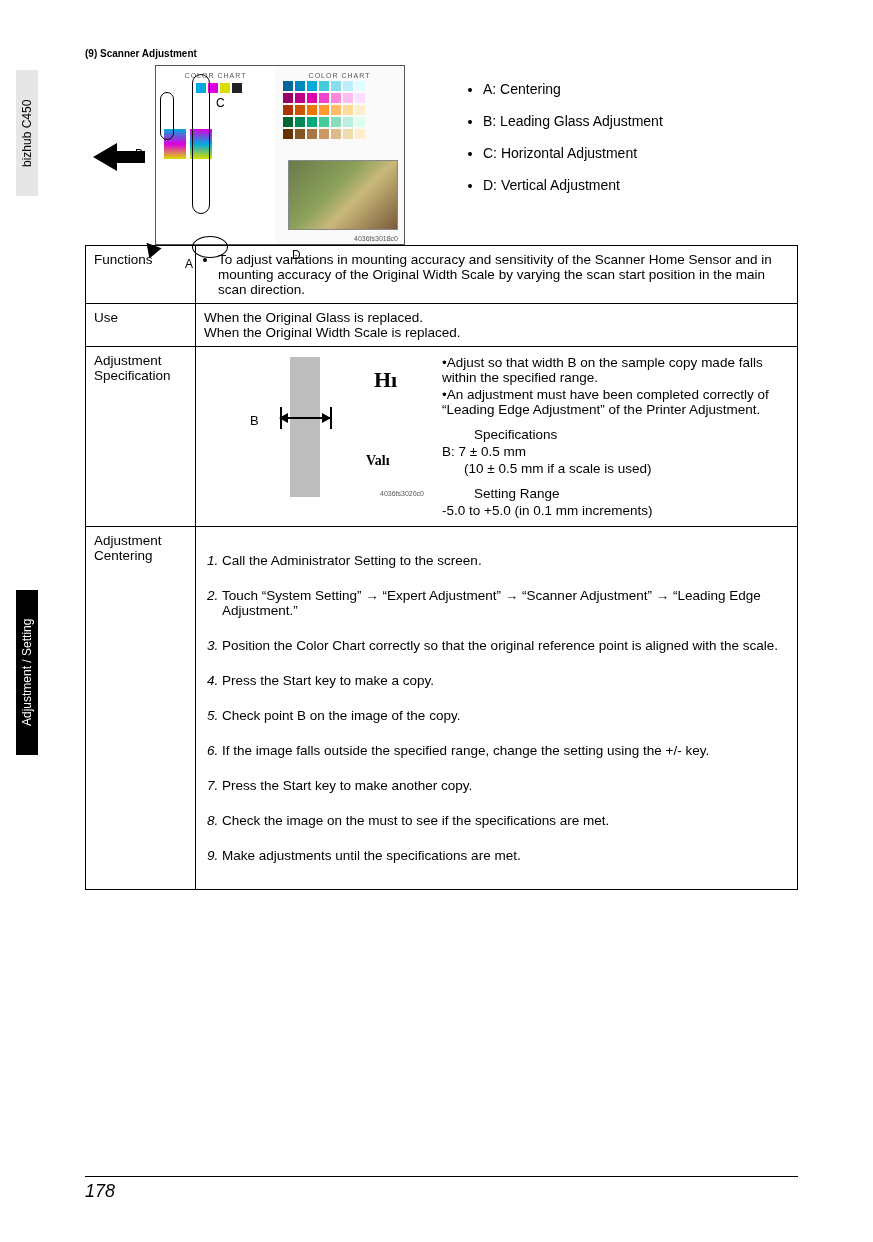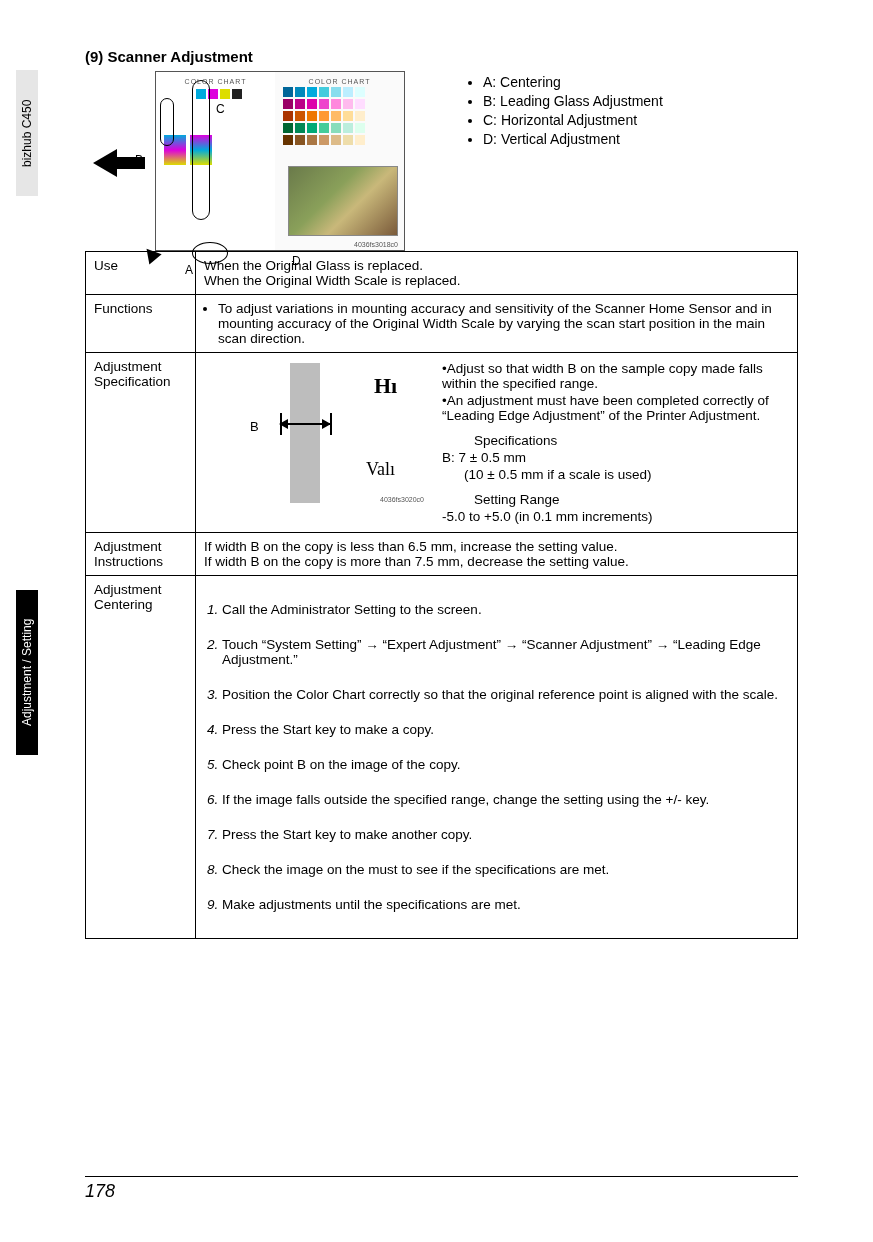--- a/index.html
+++ b/index.html
@@ -34,7 +34,7 @@
   }
   .side-tab.model { top: 70px; width: 22px; height: 126px; background: #e6e6e6; color:#000; }
   .side-tab.section { top: 590px; width: 22px; height: 165px; background: #000; color: #fff; }
-  .section-title { font-weight: bold; margin: 20px 0 4px 0; font-size: 15px; }
+  .section-title { font-weight: bold; margin: 20px 0 4px 0; font-size: 10px; }
   .bullets { margin: 0 0 8px 0; padding-left: 18px; }
   .bullets li { margin: 2px 0; }
   .figure-row { display: flex; gap: 40px; align-items: flex-start; margin-top: 6px; }

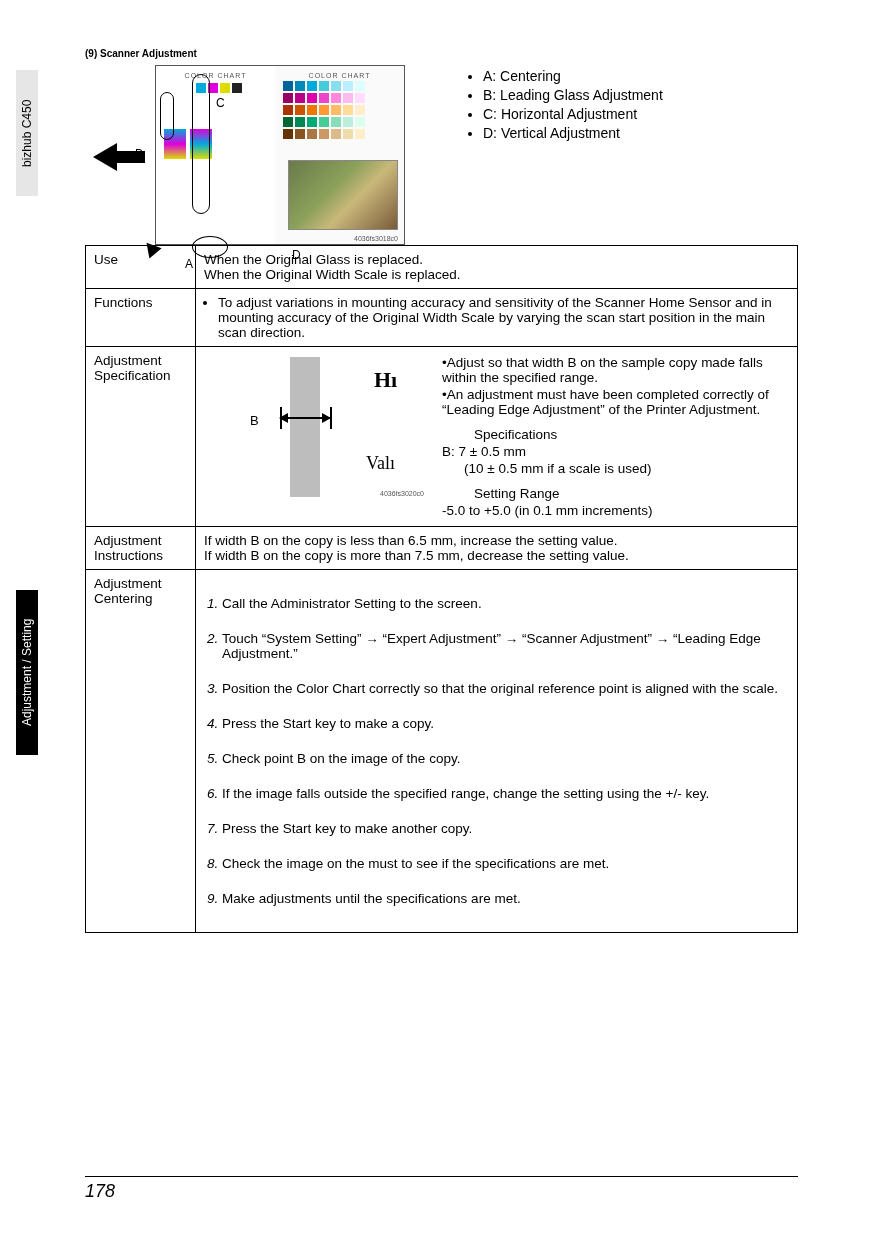--- a/index.html
+++ b/index.html
@@ -39,7 +39,7 @@
   .bullets li { margin: 2px 0; }
   .figure-row { display: flex; gap: 40px; align-items: flex-start; margin-top: 6px; }
   .legend ul { margin: 0; padding-left: 18px; }
-  .legend li { margin: 3px 0; }
+  .legend li { margin: 16px 0; }
   .diagram-wrap { position: relative; width: 340px; }
   .diagram {
     margin-left: 70px;

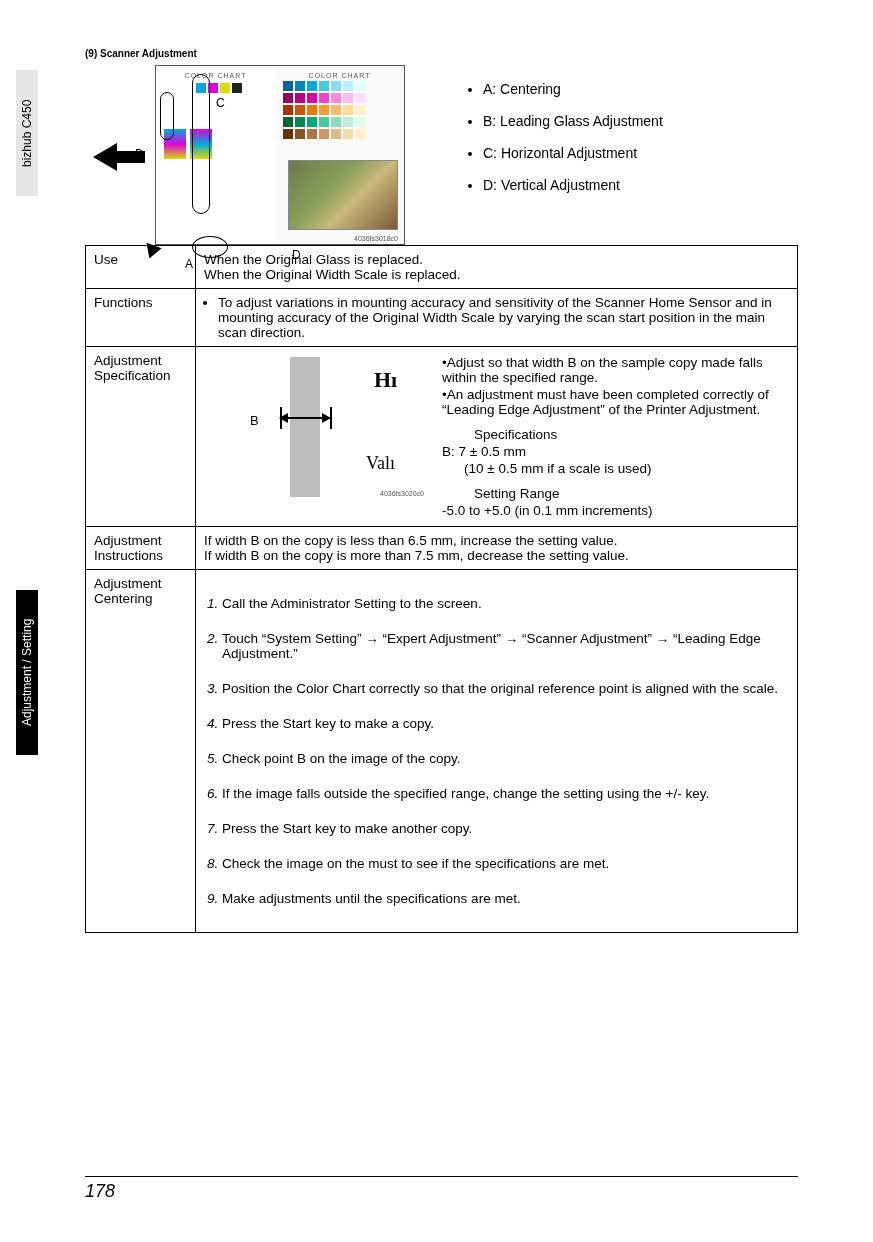--- a/index.html
+++ b/index.html
@@ -209,18 +209,18 @@
   <table class="spec">
     <tbody>
         <tr>
-      <td class="label">Use</td>
-      <td>
-        <div>When the Original Glass is replaced.</div>
-        <div>When the Original Width Scale is replaced.</div>
-      </td>
-    </tr>
-    <tr>
       <td class="label">Functions</td>
       <td>
         <ul class="inner-bullets">
               <li>To adjust variations in mounting accuracy and sensitivity of the Scanner Home Sensor and in mounting accuracy of the Original Width Scale by varying the scan start position in the main scan direction.</li>
             </ul>
+      </td>
+    </tr>
+    <tr>
+      <td class="label">Use</td>
+      <td>
+        <div>When the Original Glass is replaced.</div>
+        <div>When the Original Width Scale is replaced.</div>
       </td>
     </tr>
     <tr>

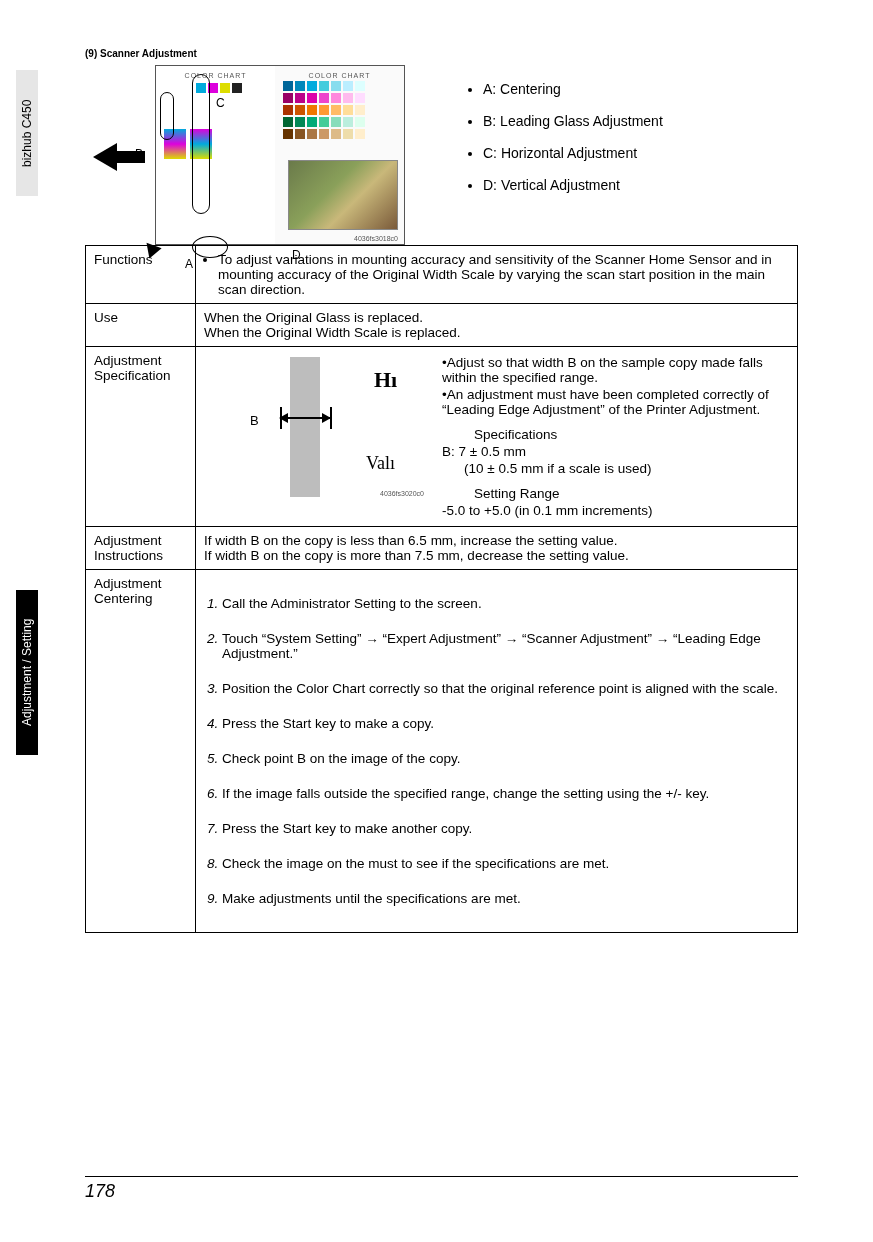--- a/index.html
+++ b/index.html
@@ -82,7 +82,7 @@
   }
   .spec-strip { position:absolute; left:66px; top:0; width:30px; height:140px; background:#bdbdbd;}
   .spec-fig .hl { position:absolute; left:150px; top:10px; font-family: Georgia, serif; font-weight:bold; font-size:22px;}
-  .spec-fig .vl { position:absolute; left:142px; top:96px; font-family: Georgia, serif; font-weight:normal; font-size:18px;}
+  .spec-fig .vl { position:absolute; left:142px; top:96px; font-family: Georgia, serif; font-weight:bold; font-size:14px;}
   .spec-fig .b { position:absolute; left:26px; top:56px; font-size:13px;}
   .spec-fig .dim { position:absolute; left:56px; top:60px; width:50px; height:1.5px; background:#000;}
   .spec-fig .dim::before, .spec-fig .dim::after {

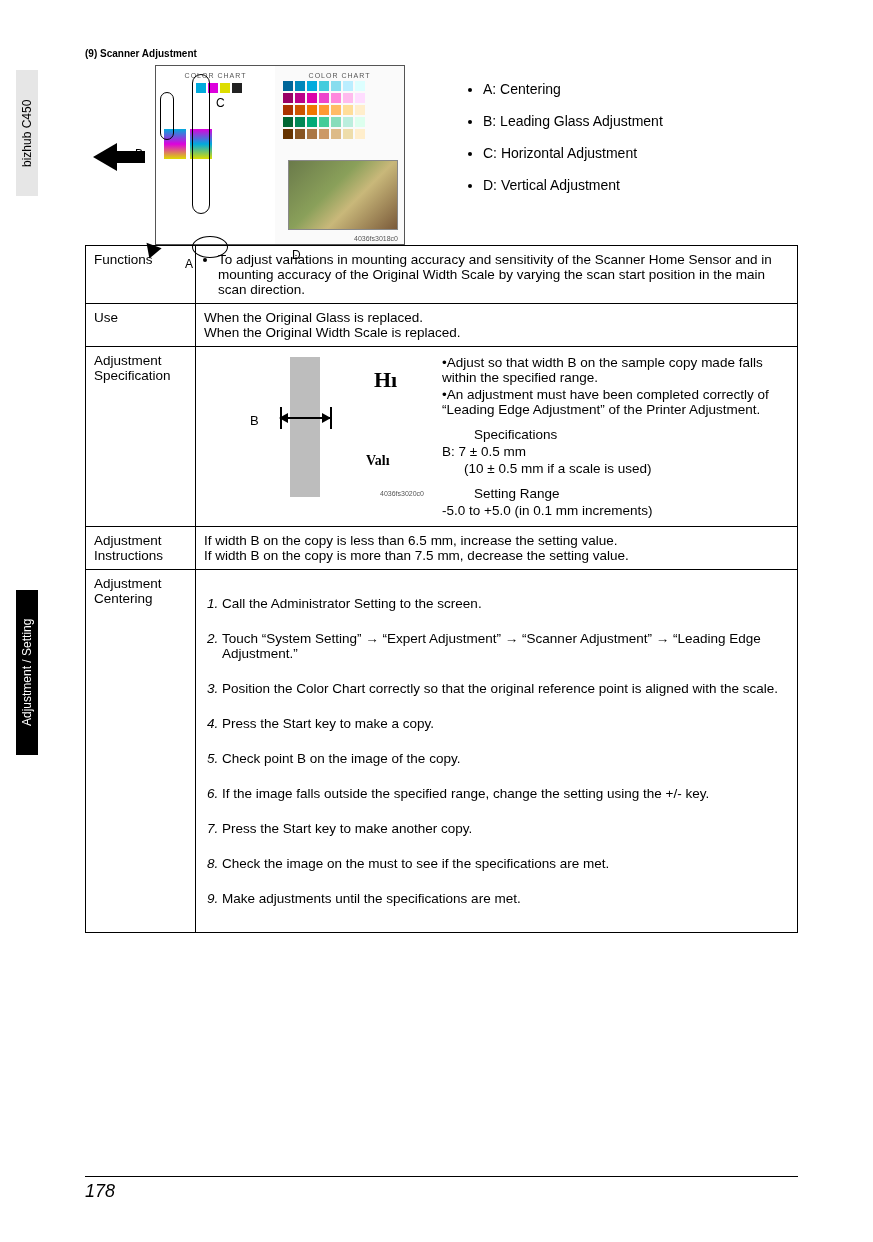--- a/index.html
+++ b/index.html
@@ -250,13 +250,6 @@
       </td>
     </tr>
     <tr>
-      <td class="label">Adjustment Instructions</td>
-      <td>
-        <div>If width B on the copy is less than 6.5 mm, increase the setting value.</div>
-        <div>If width B on the copy is more than 7.5 mm, decrease the setting value.</div>
-      </td>
-    </tr>
-    <tr>
       <td class="label">Adjustment Centering</td>
       <td>
         <ol class="proc">

